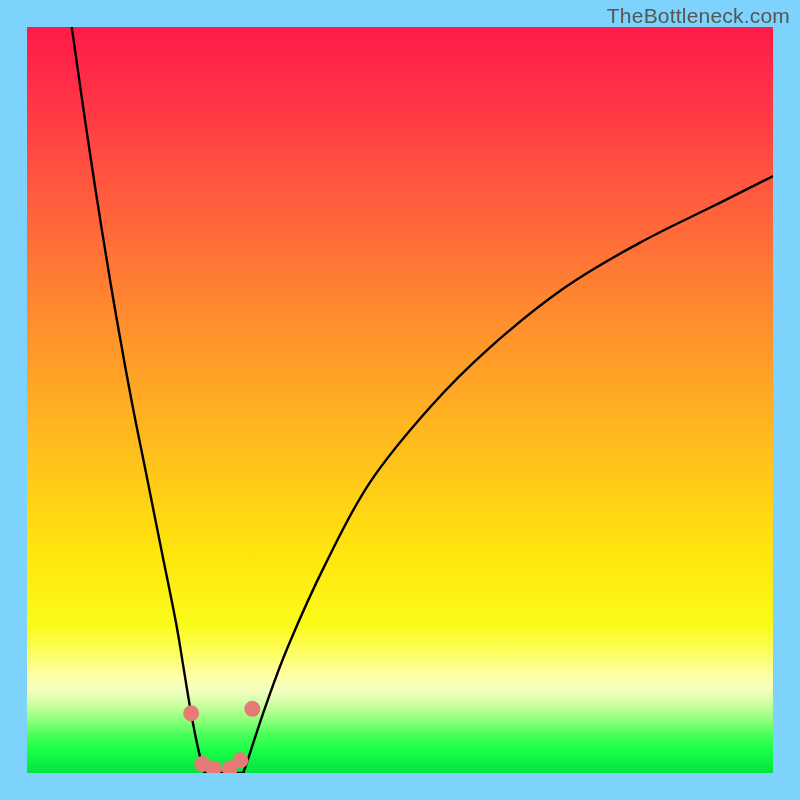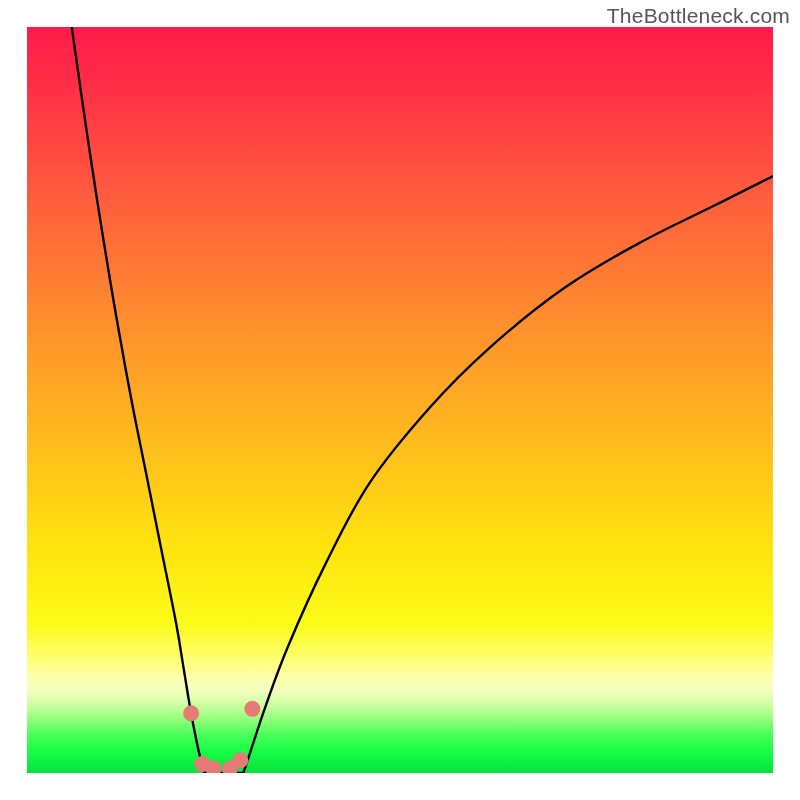--- a/index.html
+++ b/index.html
@@ -14,7 +14,7 @@
   .frame {
     position: absolute;
     inset: 0;
-    background: #ffffff;
+    background: #7dd3fc;
   }
   .plot {
     position: absolute;

